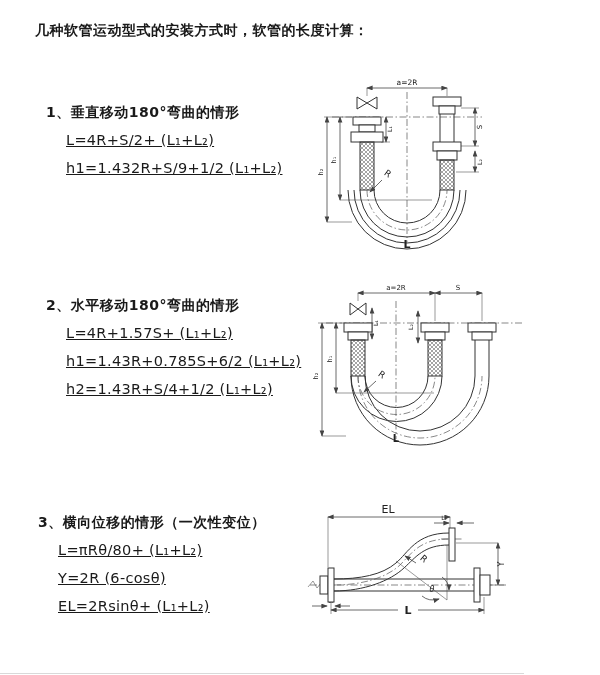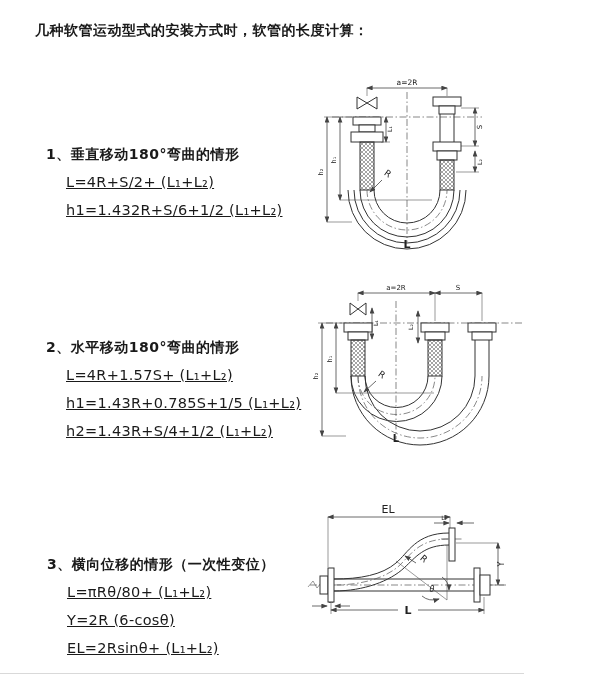--- a/index.html
+++ b/index.html
@@ -6,7 +6,7 @@
   .page{position:relative;width:524px;height:675px;background:#ffffff;overflow:hidden;
         font-family:"DejaVu Sans","Liberation Sans",sans-serif;color:#1a1a1a;}
   .title{position:absolute;left:35px;top:22px;font-size:14px;font-weight:bold;letter-spacing:.5px;}
-  .section{position:absolute;width:285px;margin-top:42px;}
+  .section{position:absolute;width:285px;}
   .heading{font-size:14px;font-weight:bold;margin-bottom:10px;letter-spacing:.5px;}
   .formula{font-size:14.5px;padding-left:20px;margin-bottom:12px;letter-spacing:.3px;text-decoration:underline;}
   svg text{font-family:"DejaVu Sans","Liberation Sans",sans-serif;fill:#222;}

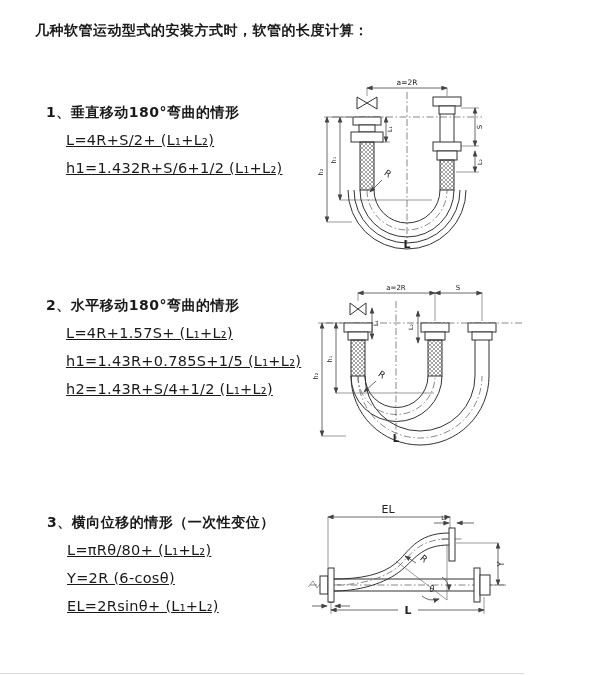--- a/index.html
+++ b/index.html
@@ -28,7 +28,7 @@
   <div class="section" style="left:46px;top:104px;">
     <div class="heading">1、垂直移动180°弯曲的情形</div>
     <div class="formula">L=4R+S/2+ (L₁+L₂)</div>
-    <div class="formula">h1=1.432R+S/6+1/2 (L₁+L₂)</div>
+    <div class="formula">h1=1.432R+S/9+1/2 (L₁+L₂)</div>
   </div>
 
   <div class="section" style="left:46px;top:297px;">

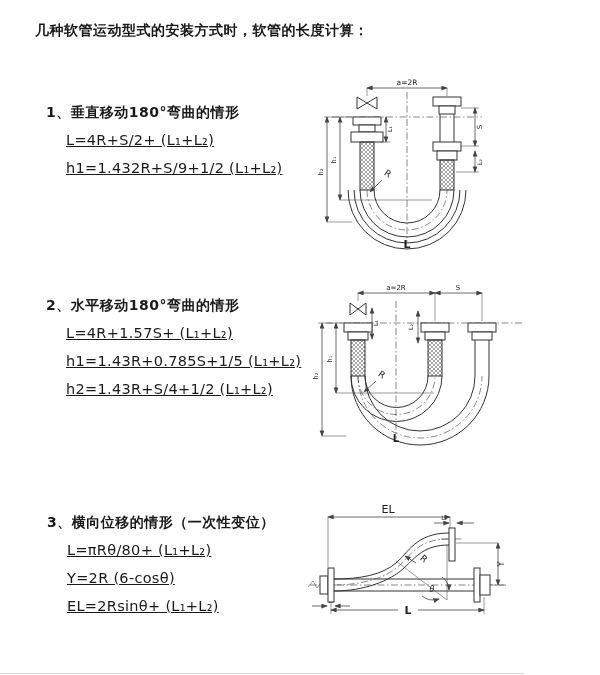--- a/index.html
+++ b/index.html
@@ -34,7 +34,7 @@
   <div class="section" style="left:46px;top:297px;">
     <div class="heading">2、水平移动180°弯曲的情形</div>
     <div class="formula">L=4R+1.57S+ (L₁+L₂)</div>
-    <div class="formula">h1=1.43R+0.785S+1/5 (L₁+L₂)</div>
+    <div class="formula">h1=1.43R+0.785S+6/2 (L₁+L₂)</div>
     <div class="formula">h2=1.43R+S/4+1/2 (L₁+L₂)</div>
   </div>
 

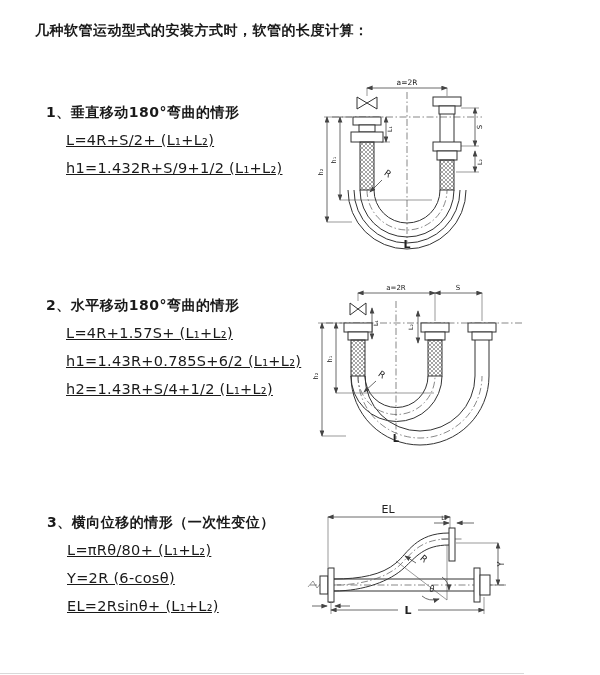--- a/index.html
+++ b/index.html
@@ -38,7 +38,7 @@
     <div class="formula">h2=1.43R+S/4+1/2 (L₁+L₂)</div>
   </div>
 
-  <div class="section" style="left:47px;top:514px;">
+  <div class="section" style="left:38px;top:514px;">
     <div class="heading">3、横向位移的情形（一次性变位）</div>
     <div class="formula">L=πRθ/80+ (L₁+L₂)</div>
     <div class="formula">Y=2R (6-cosθ)</div>

